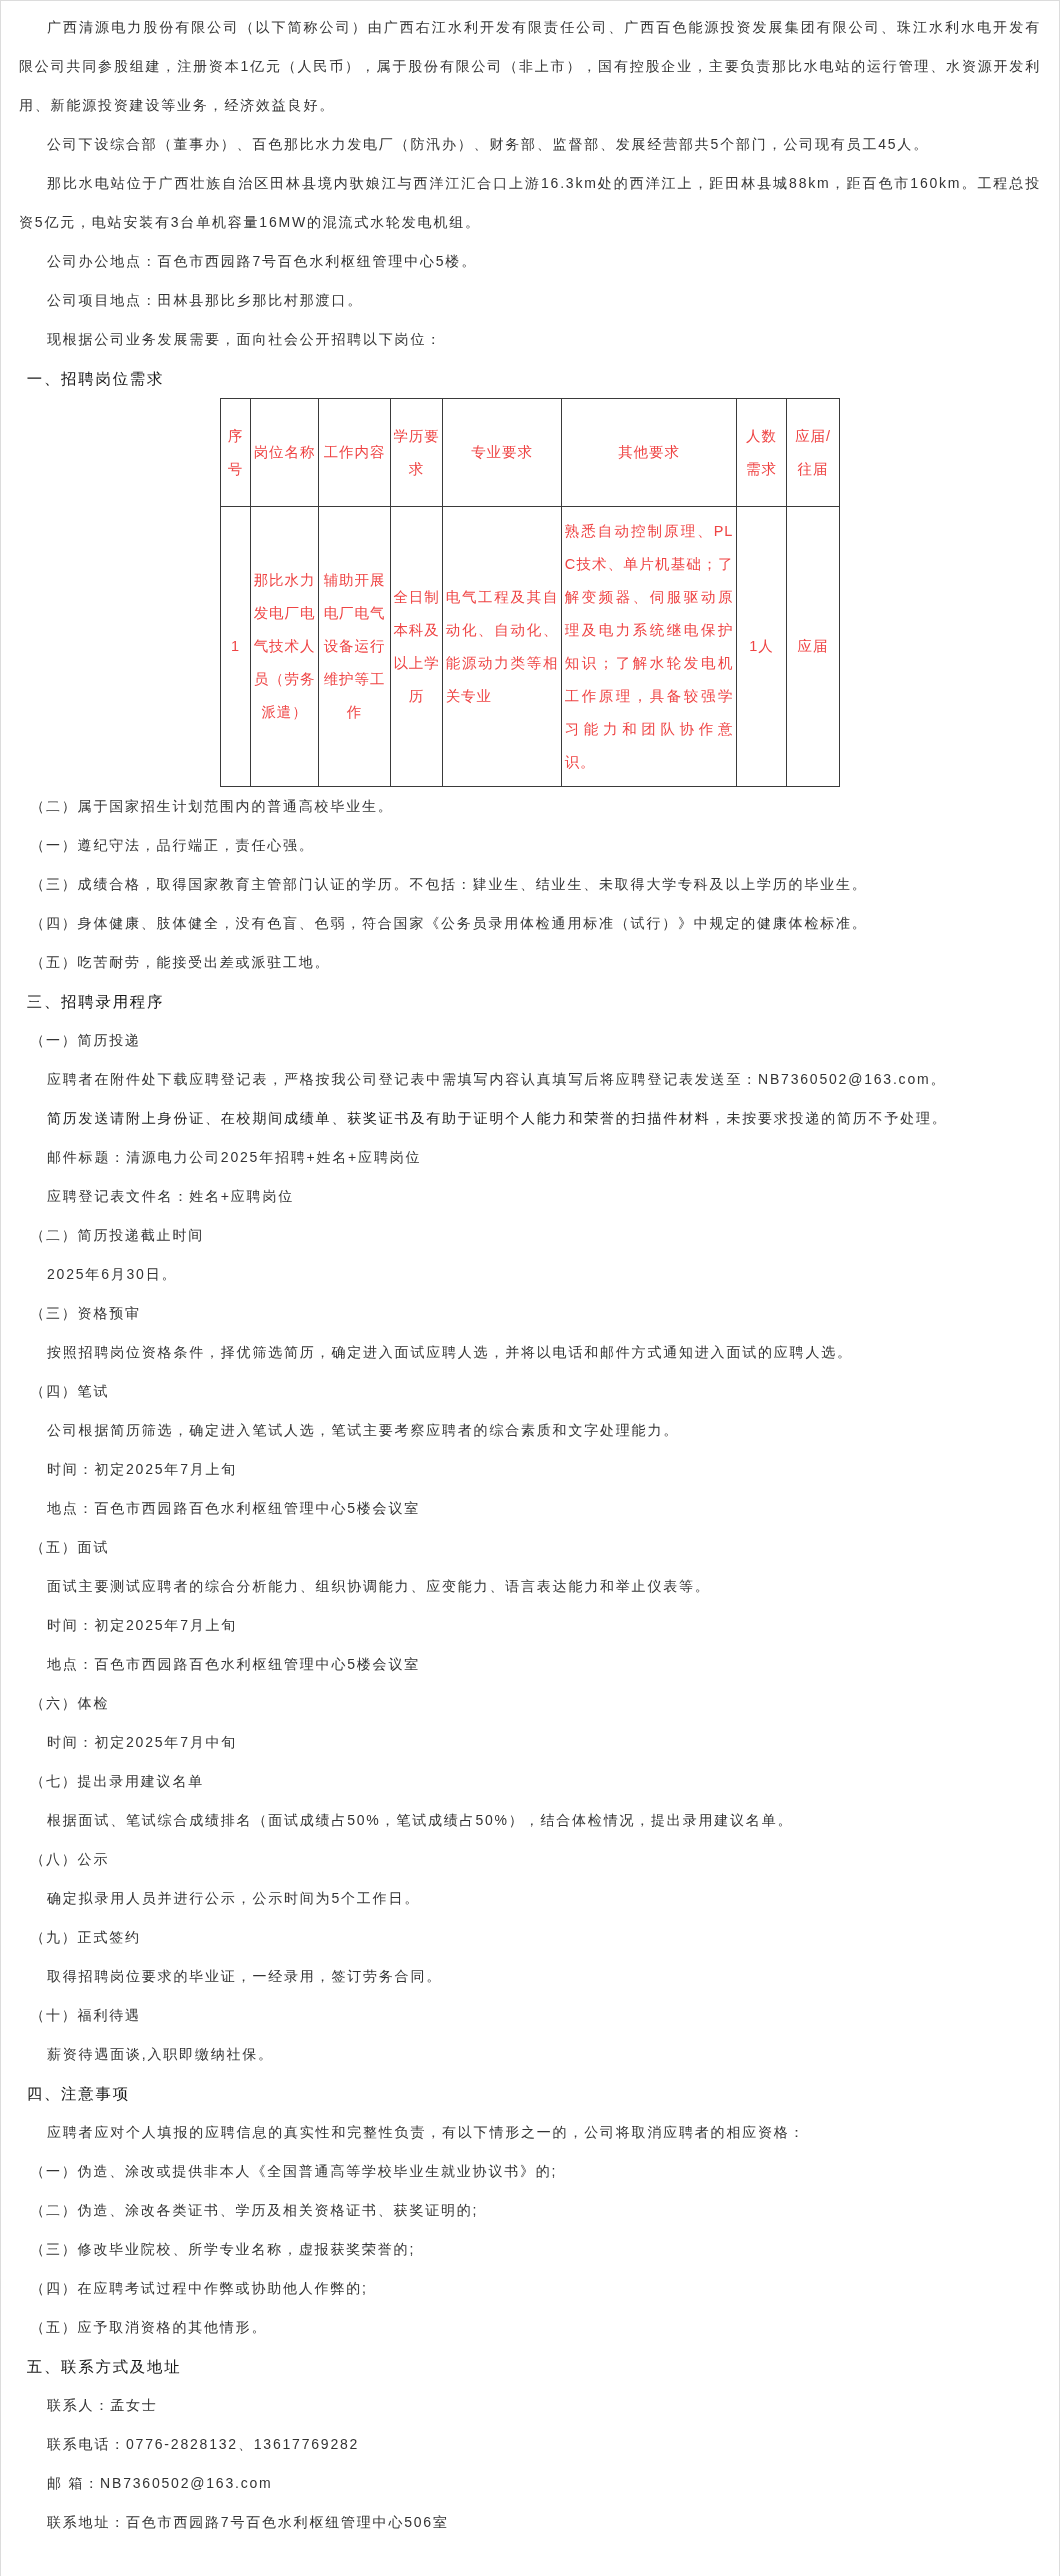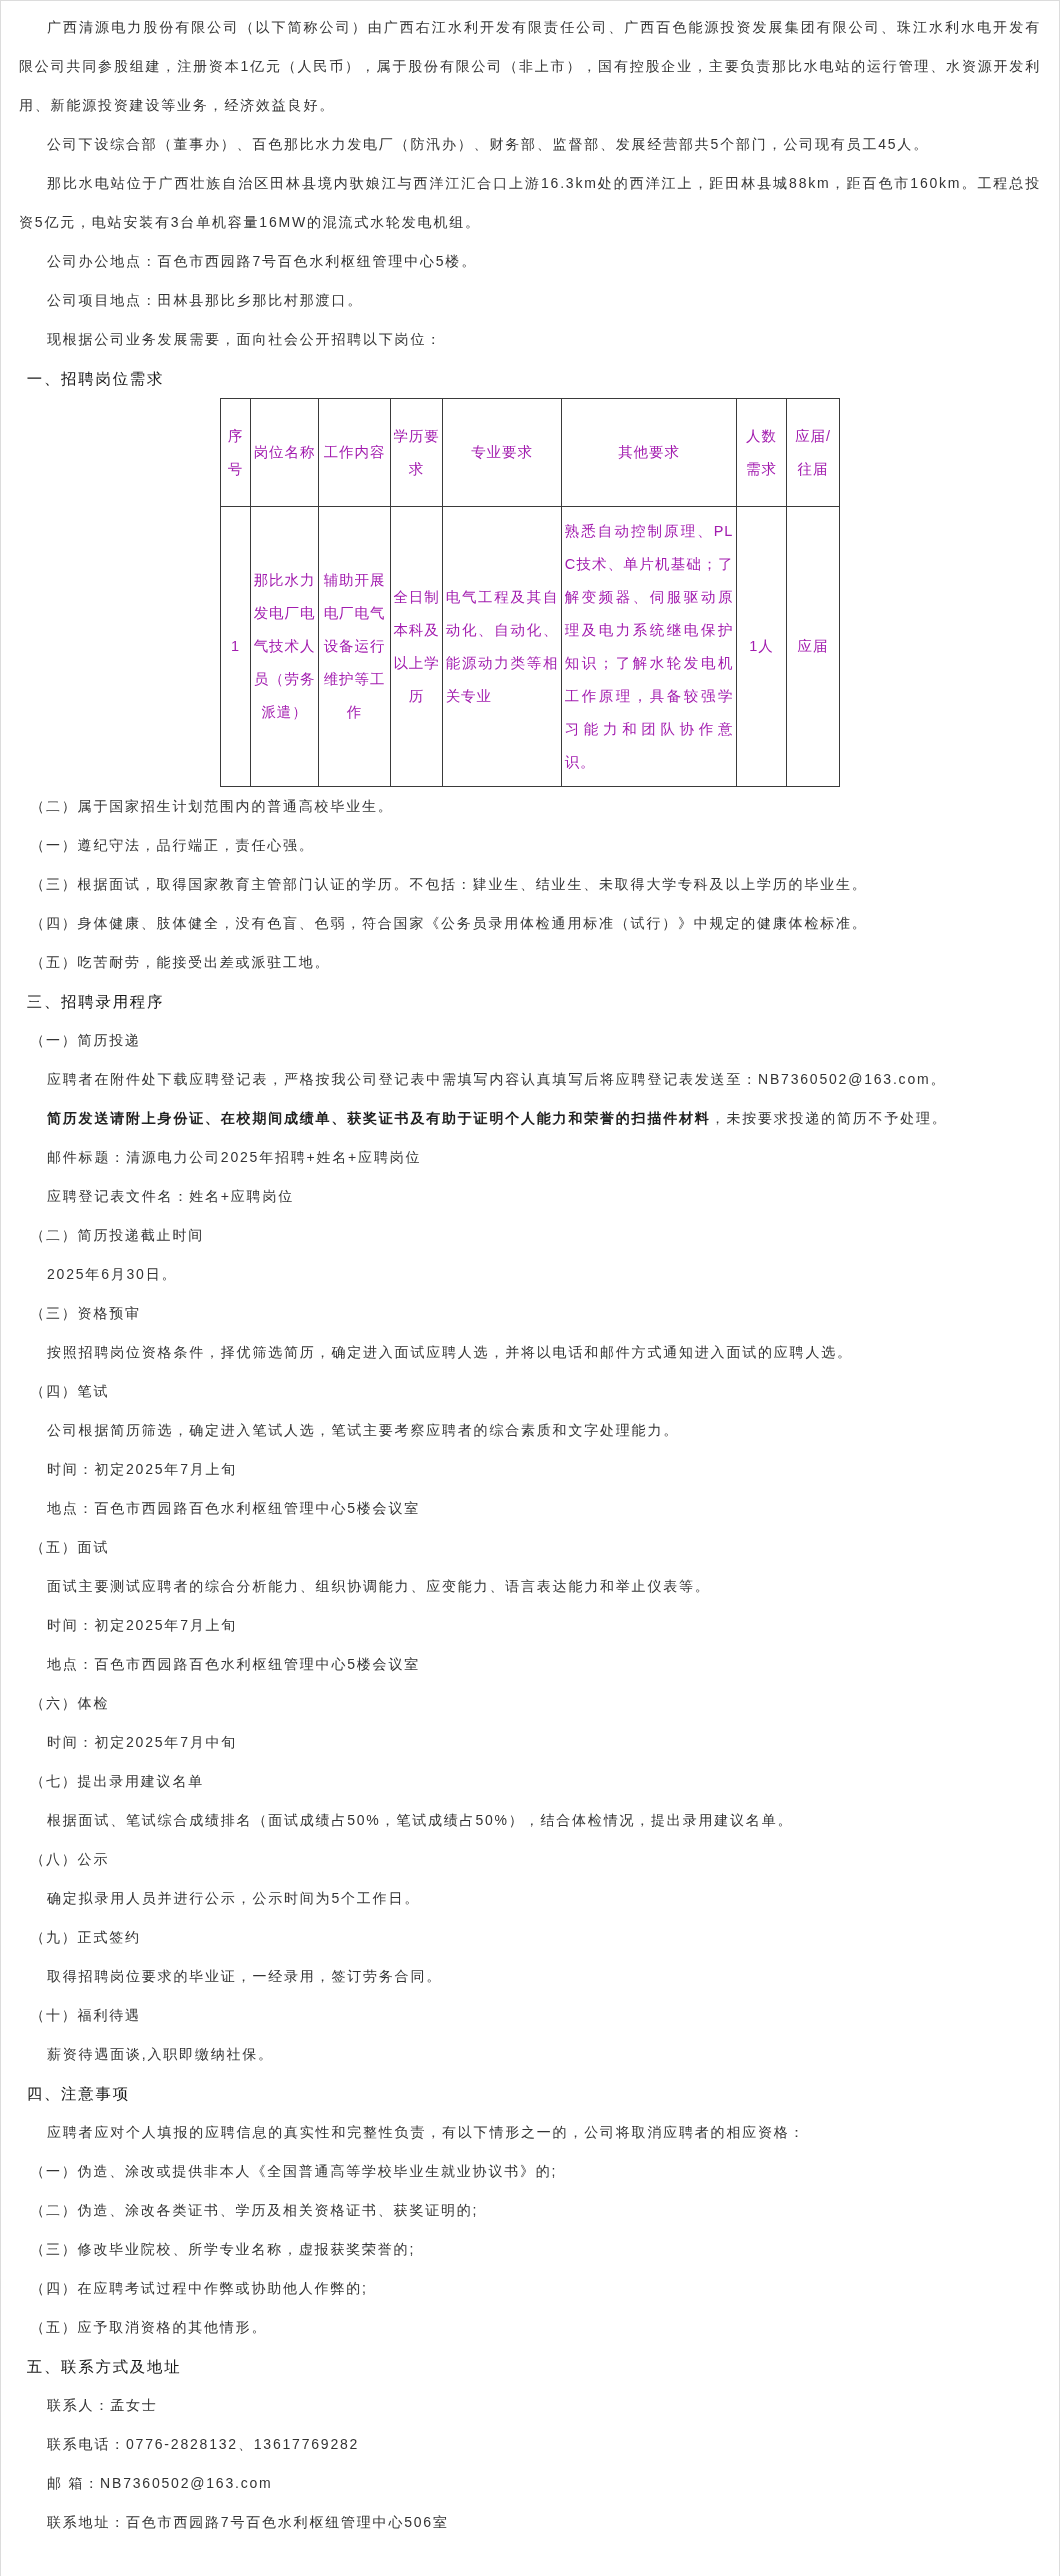--- a/index.html
+++ b/index.html
@@ -40,7 +40,7 @@
     margin:0 auto;
     font-size:14.5px;
     letter-spacing:0.9px;
-    color:#a21caf;
+    color:#ef4444;
   }
   th,td{
     border:0.9px solid #3a3a3a;

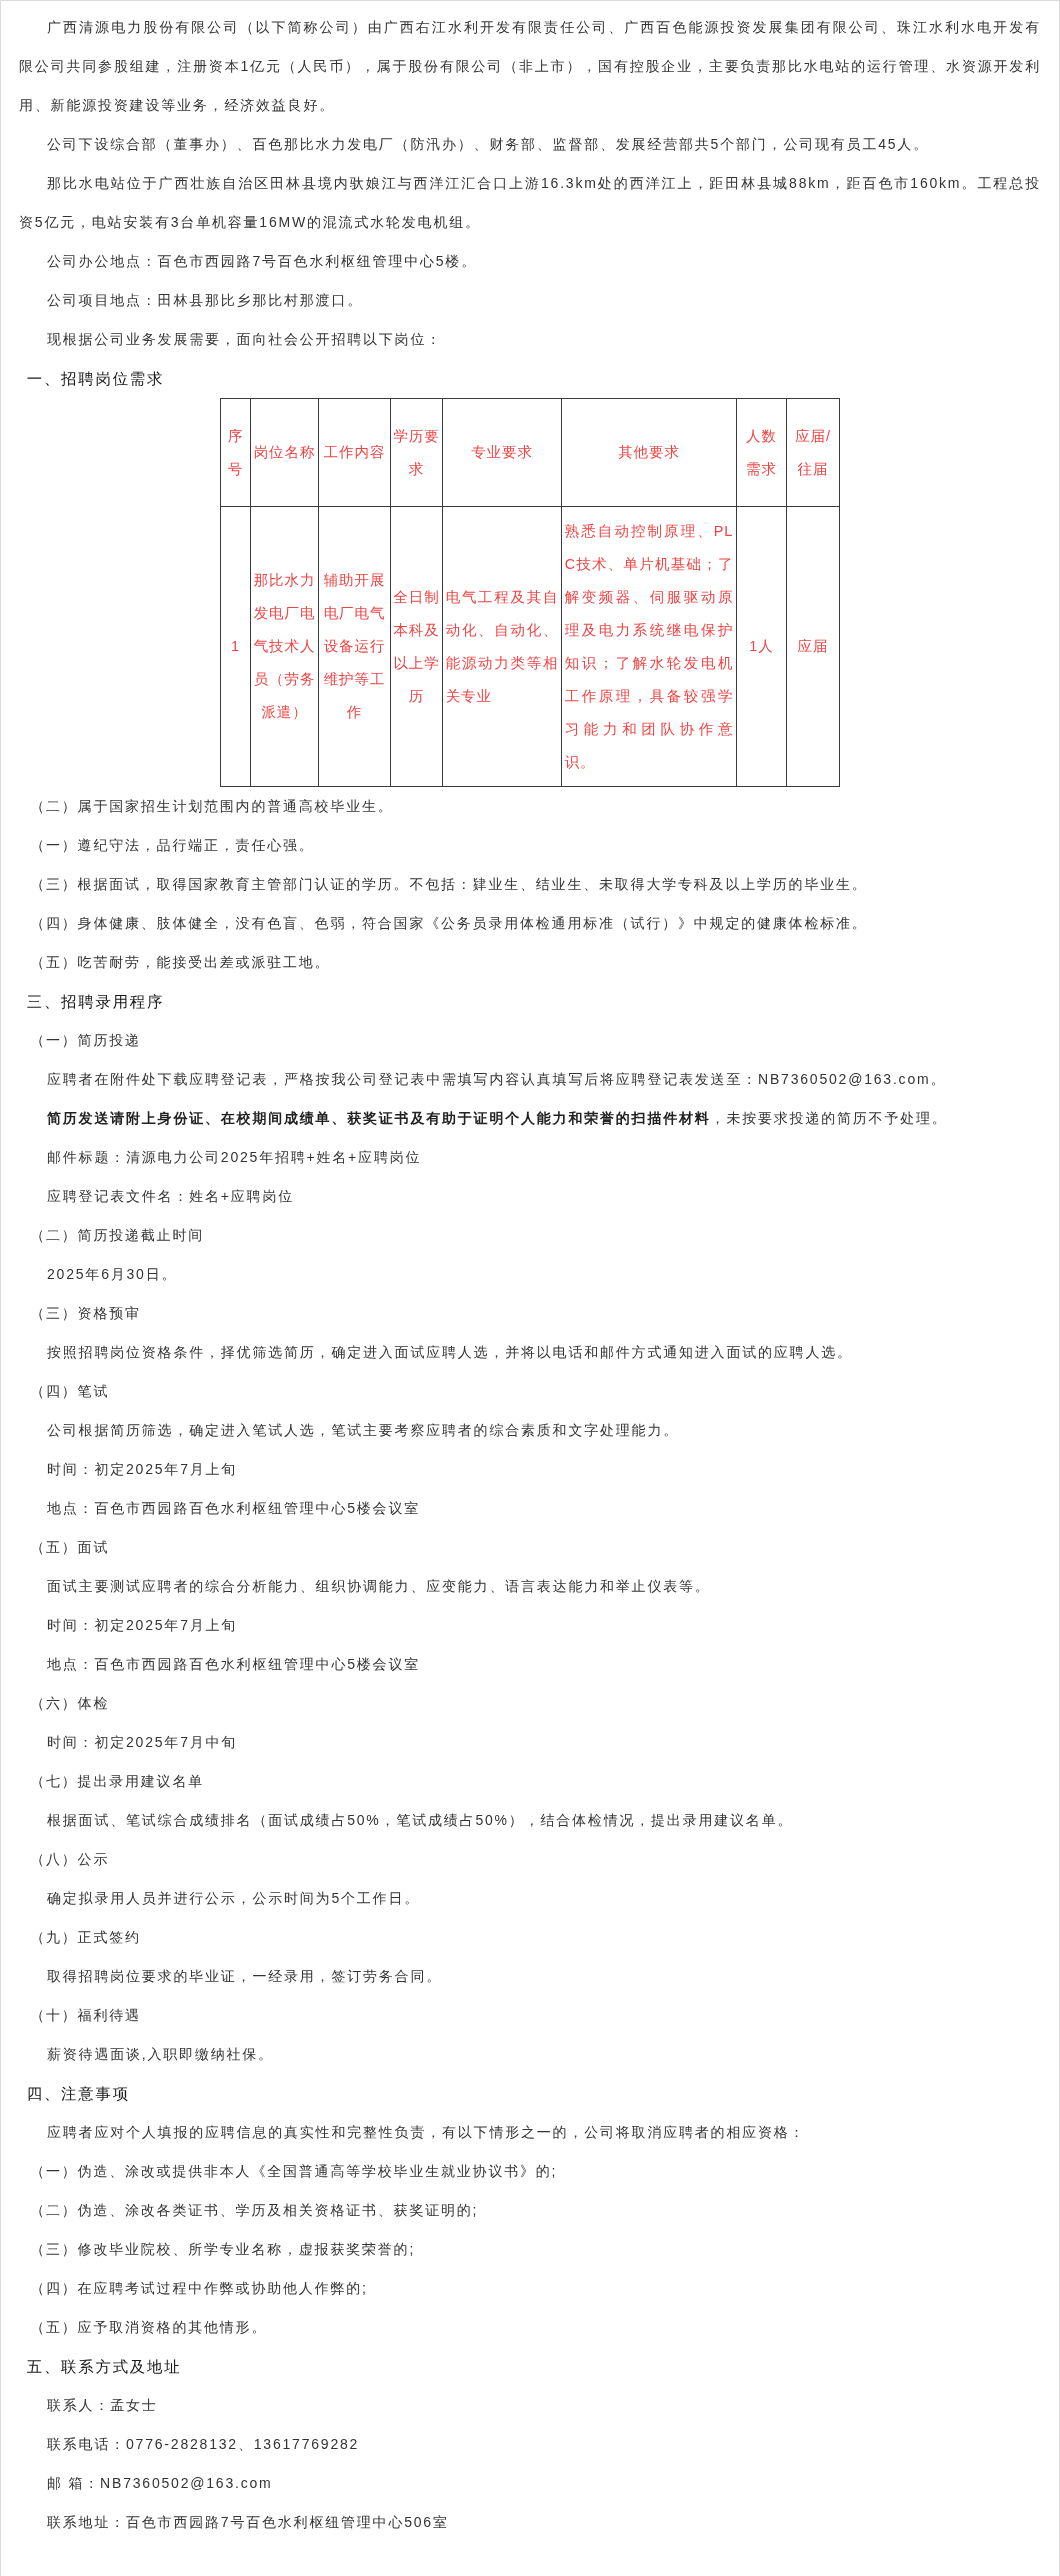--- a/index.html
+++ b/index.html
@@ -108,7 +108,7 @@
 
   <p class="item">（二）属于国家招生计划范围内的普通高校毕业生。</p>
   <p class="item">（一）遵纪守法，品行端正，责任心强。</p>
-  <p class="item">（三）根据面试，取得国家教育主管部门认证的学历。不包括：肄业生、结业生、未取得大学专科及以上学历的毕业生。</p>
+  <p class="item">（三）成绩合格，取得国家教育主管部门认证的学历。不包括：肄业生、结业生、未取得大学专科及以上学历的毕业生。</p>
   <p class="item">（四）身体健康、肢体健全，没有色盲、色弱，符合国家《公务员录用体检通用标准（试行）》中规定的健康体检标准。</p>
   <p class="item">（五）吃苦耐劳，能接受出差或派驻工地。</p>
 

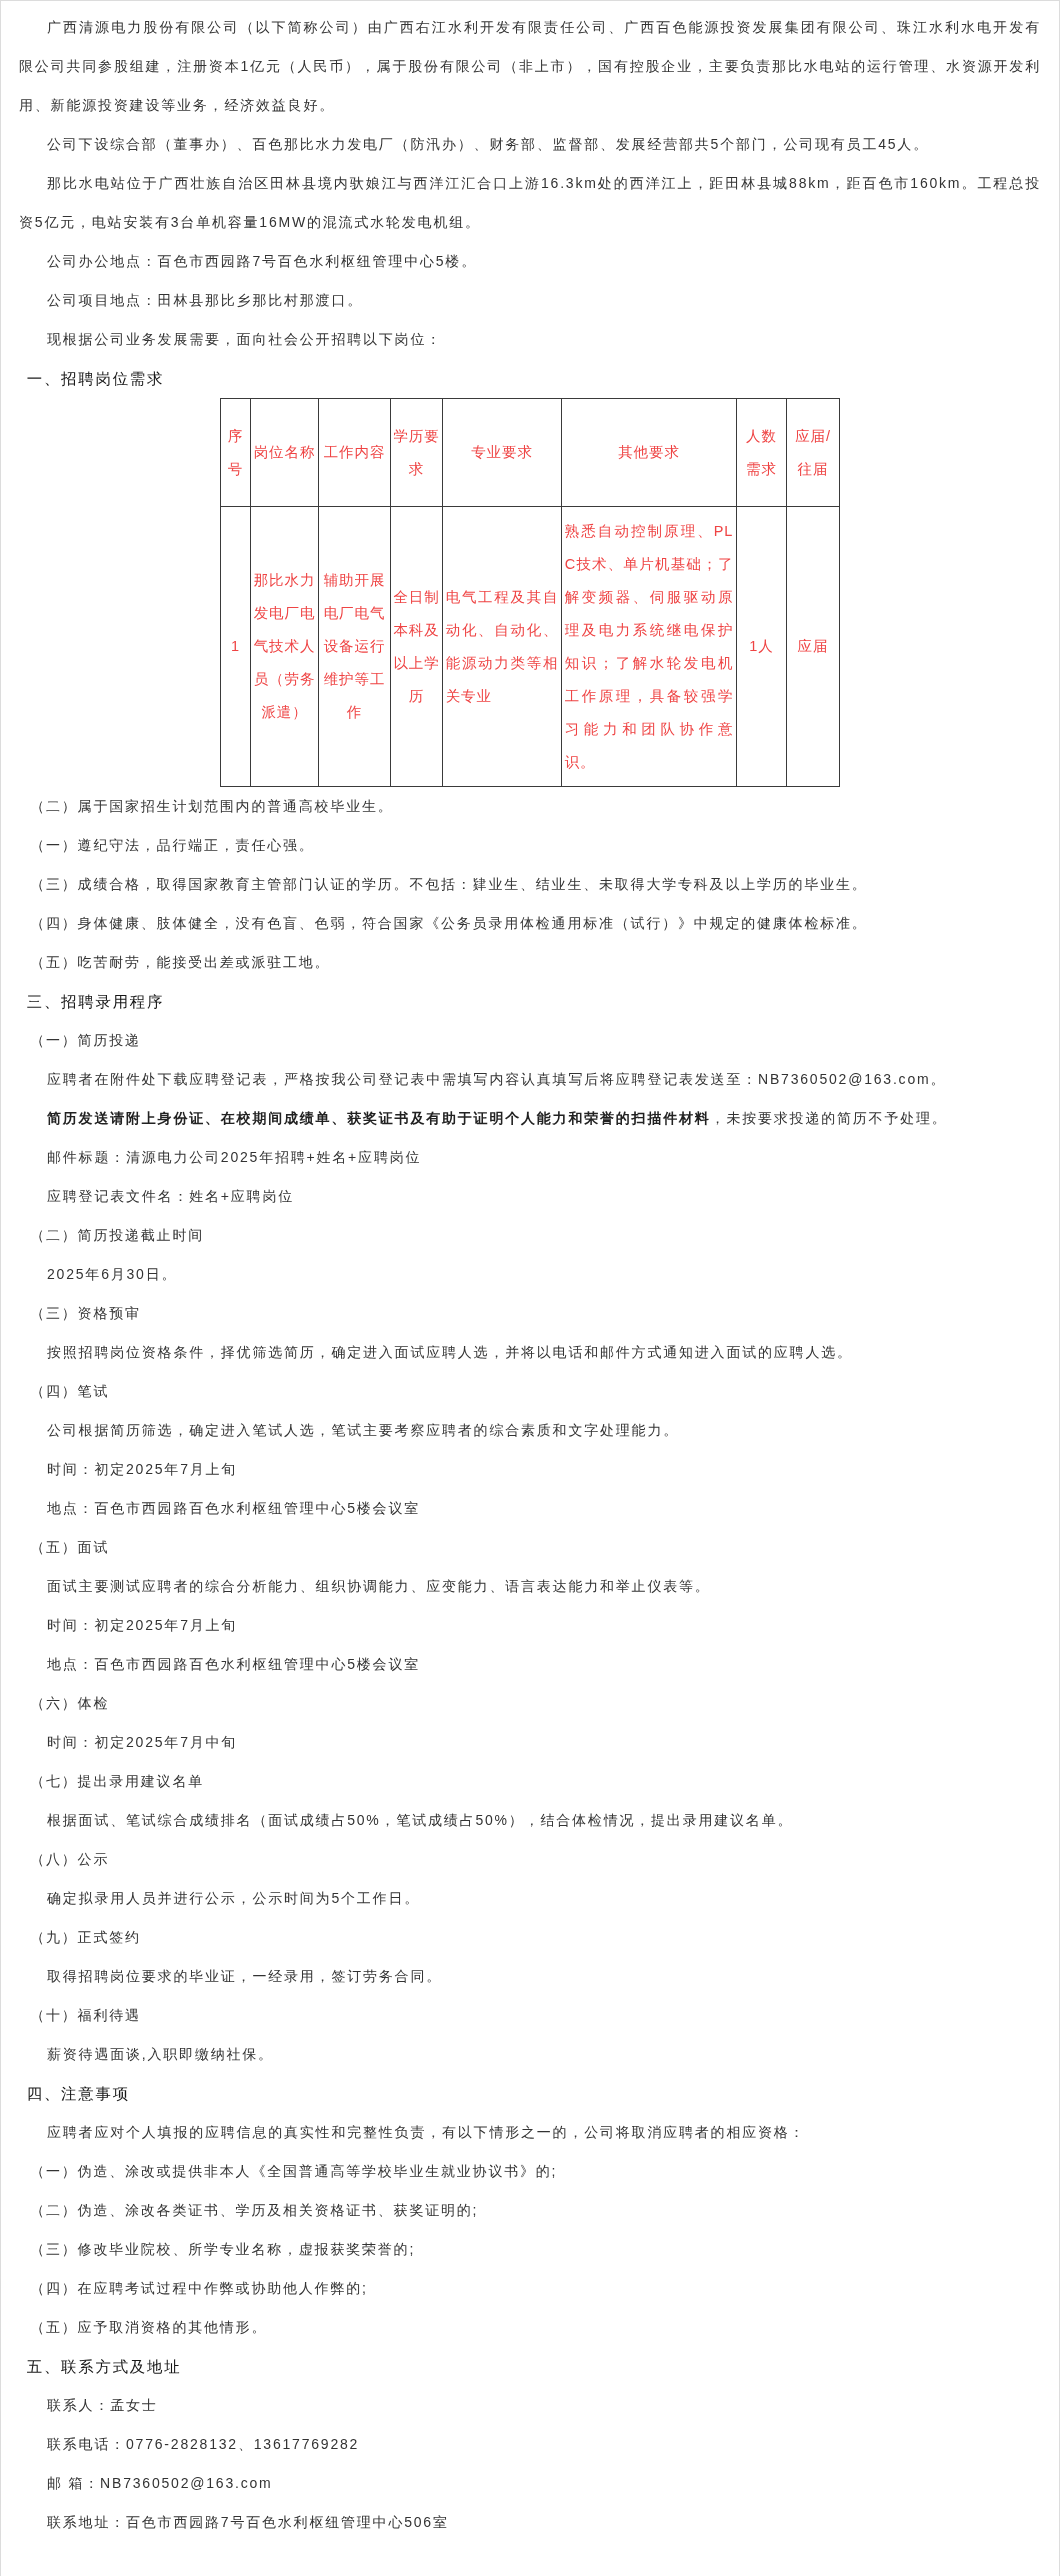--- a/index.html
+++ b/index.html
@@ -32,7 +32,7 @@
     color:#161616;
     font-size:15.4px;
   }
-  .bold{ font-weight:700; color:#222; }
+  .bold{ font-weight:400; color:#222; }
   table{
     border-collapse:collapse;
     table-layout:fixed;

